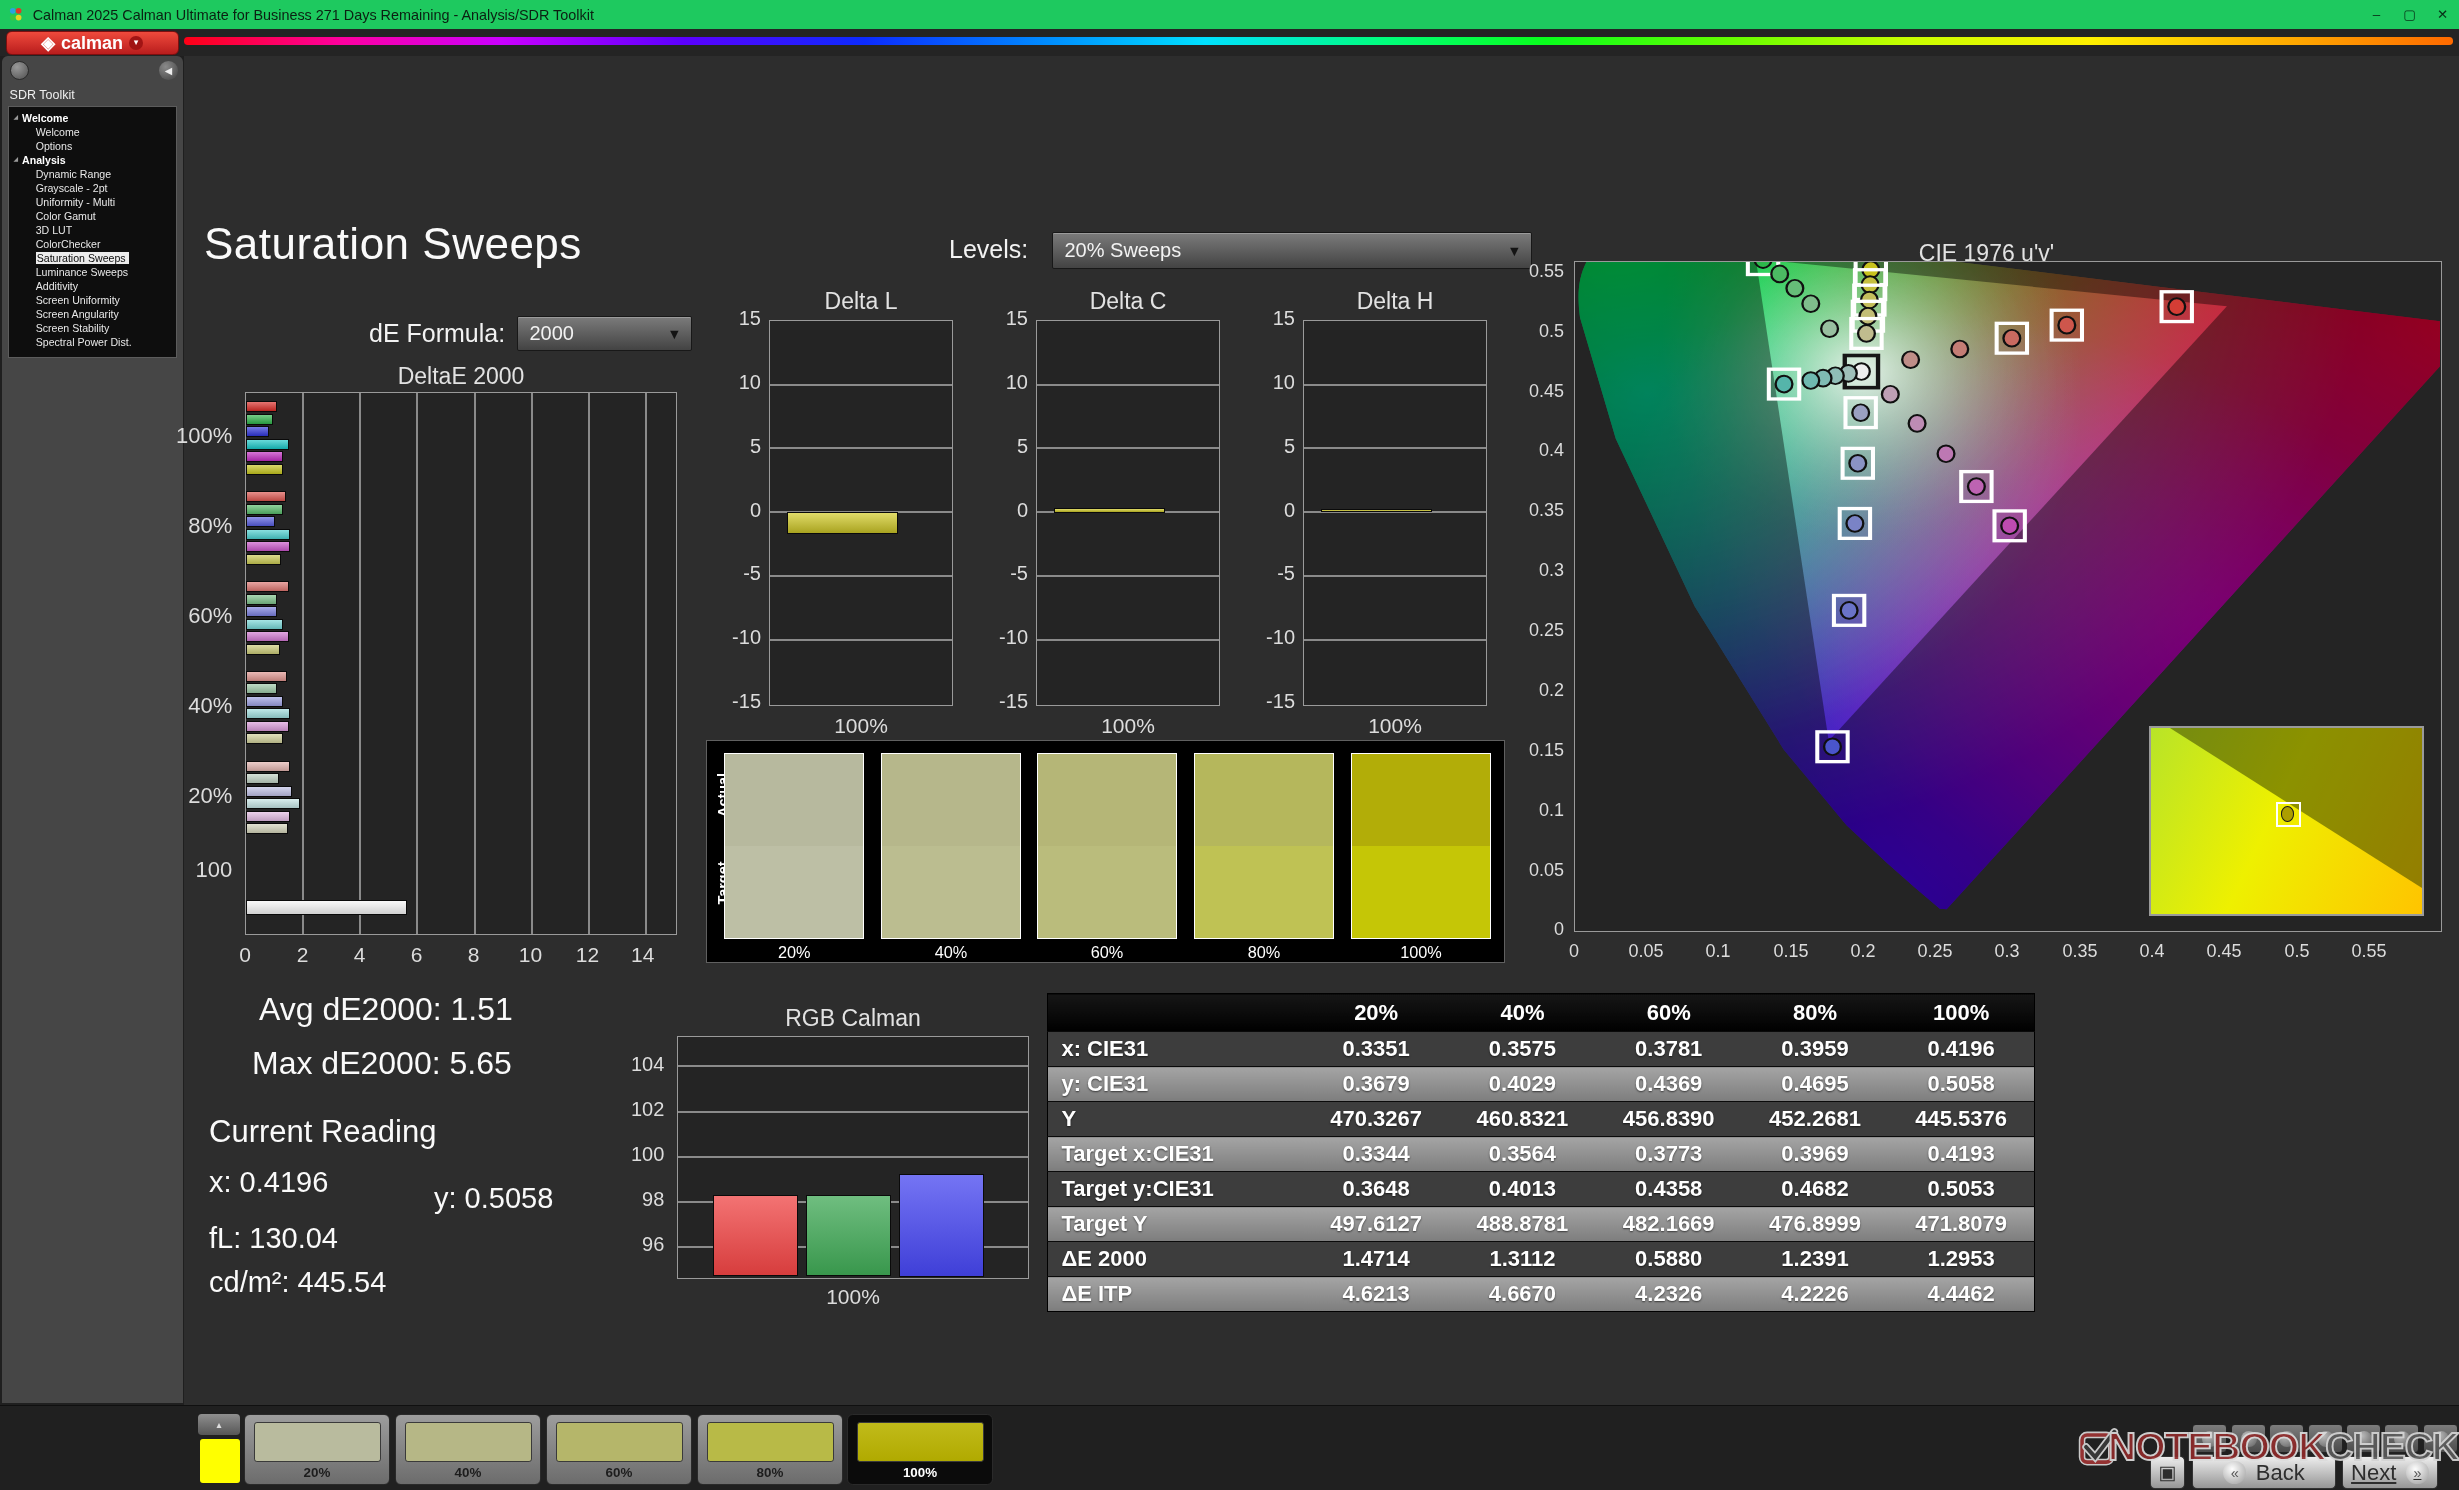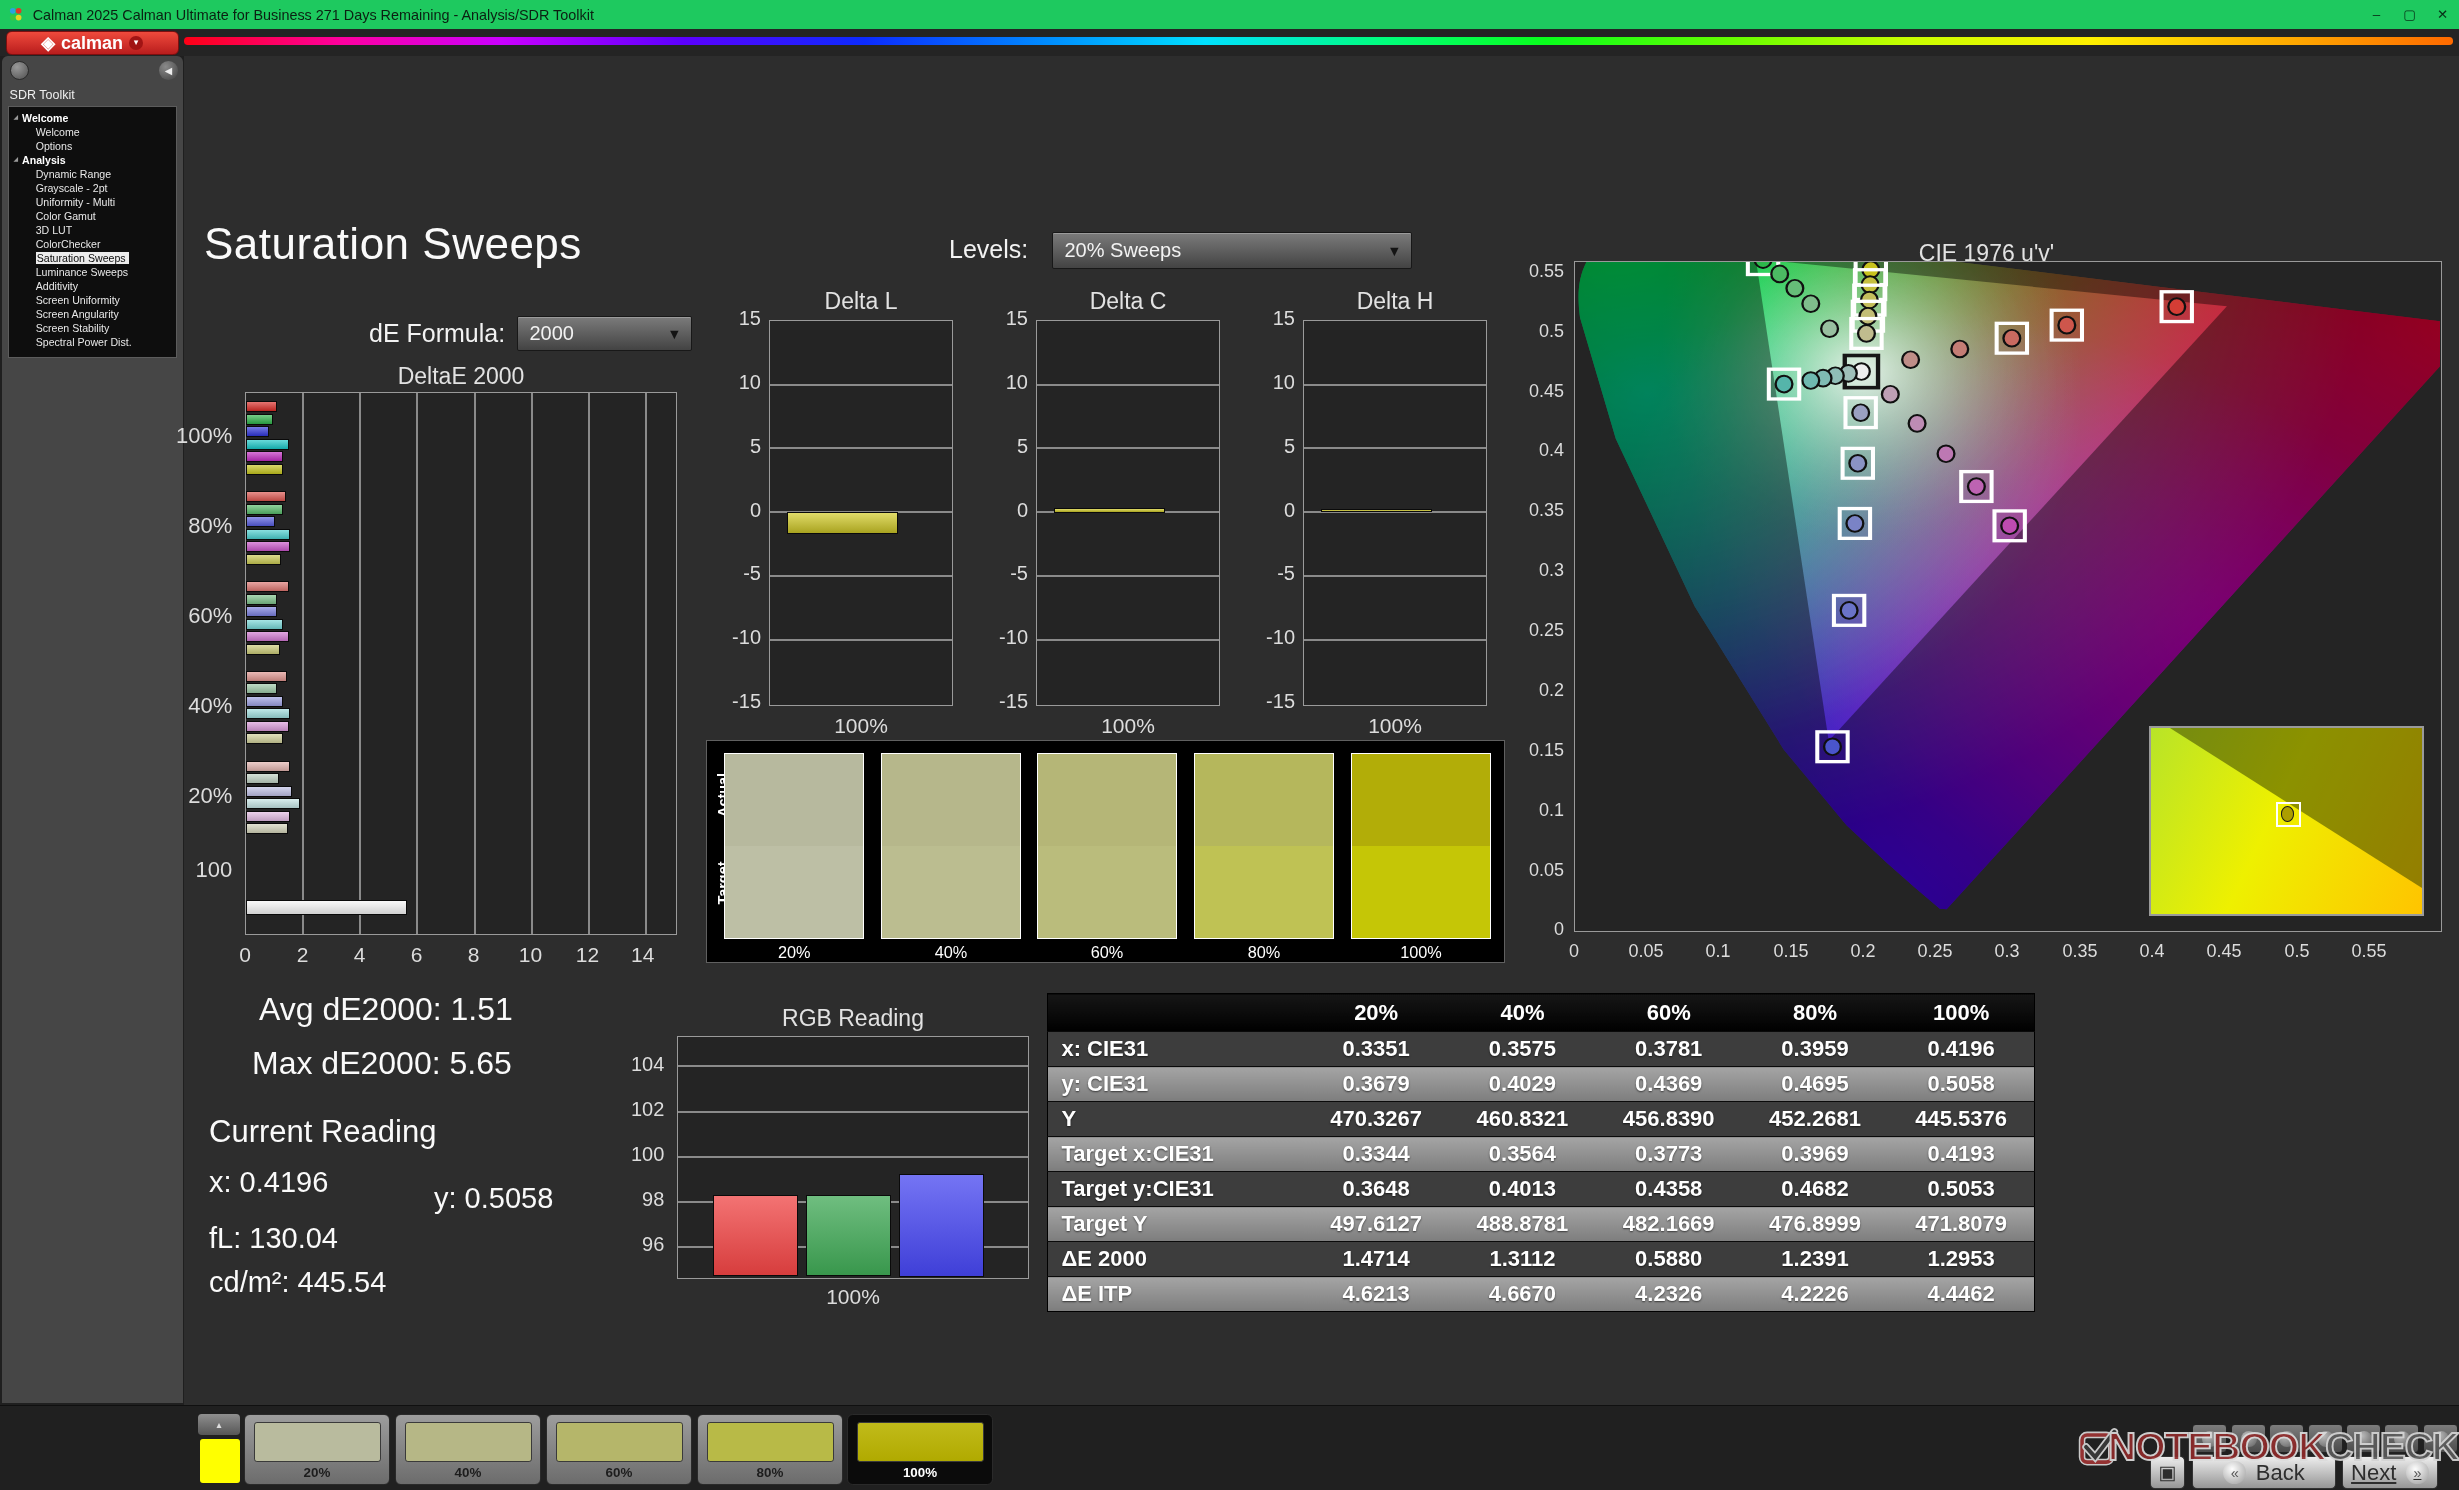--- a/index.html
+++ b/index.html
@@ -239,7 +239,7 @@
     <span class="dd-caret">▼</span>
   </div>
   <div class="field-label abs" style="left:949px; top:235px;">Levels:</div>
-  <div class="dropdown" style="left:1052px; top:232px; width:360px; height:37px;">
+  <div class="dropdown" style="left:1052px; top:232px; width:480px; height:37px;">
     <span>20% Sweeps</span>
     <span class="dd-caret">▼</span>
   </div>

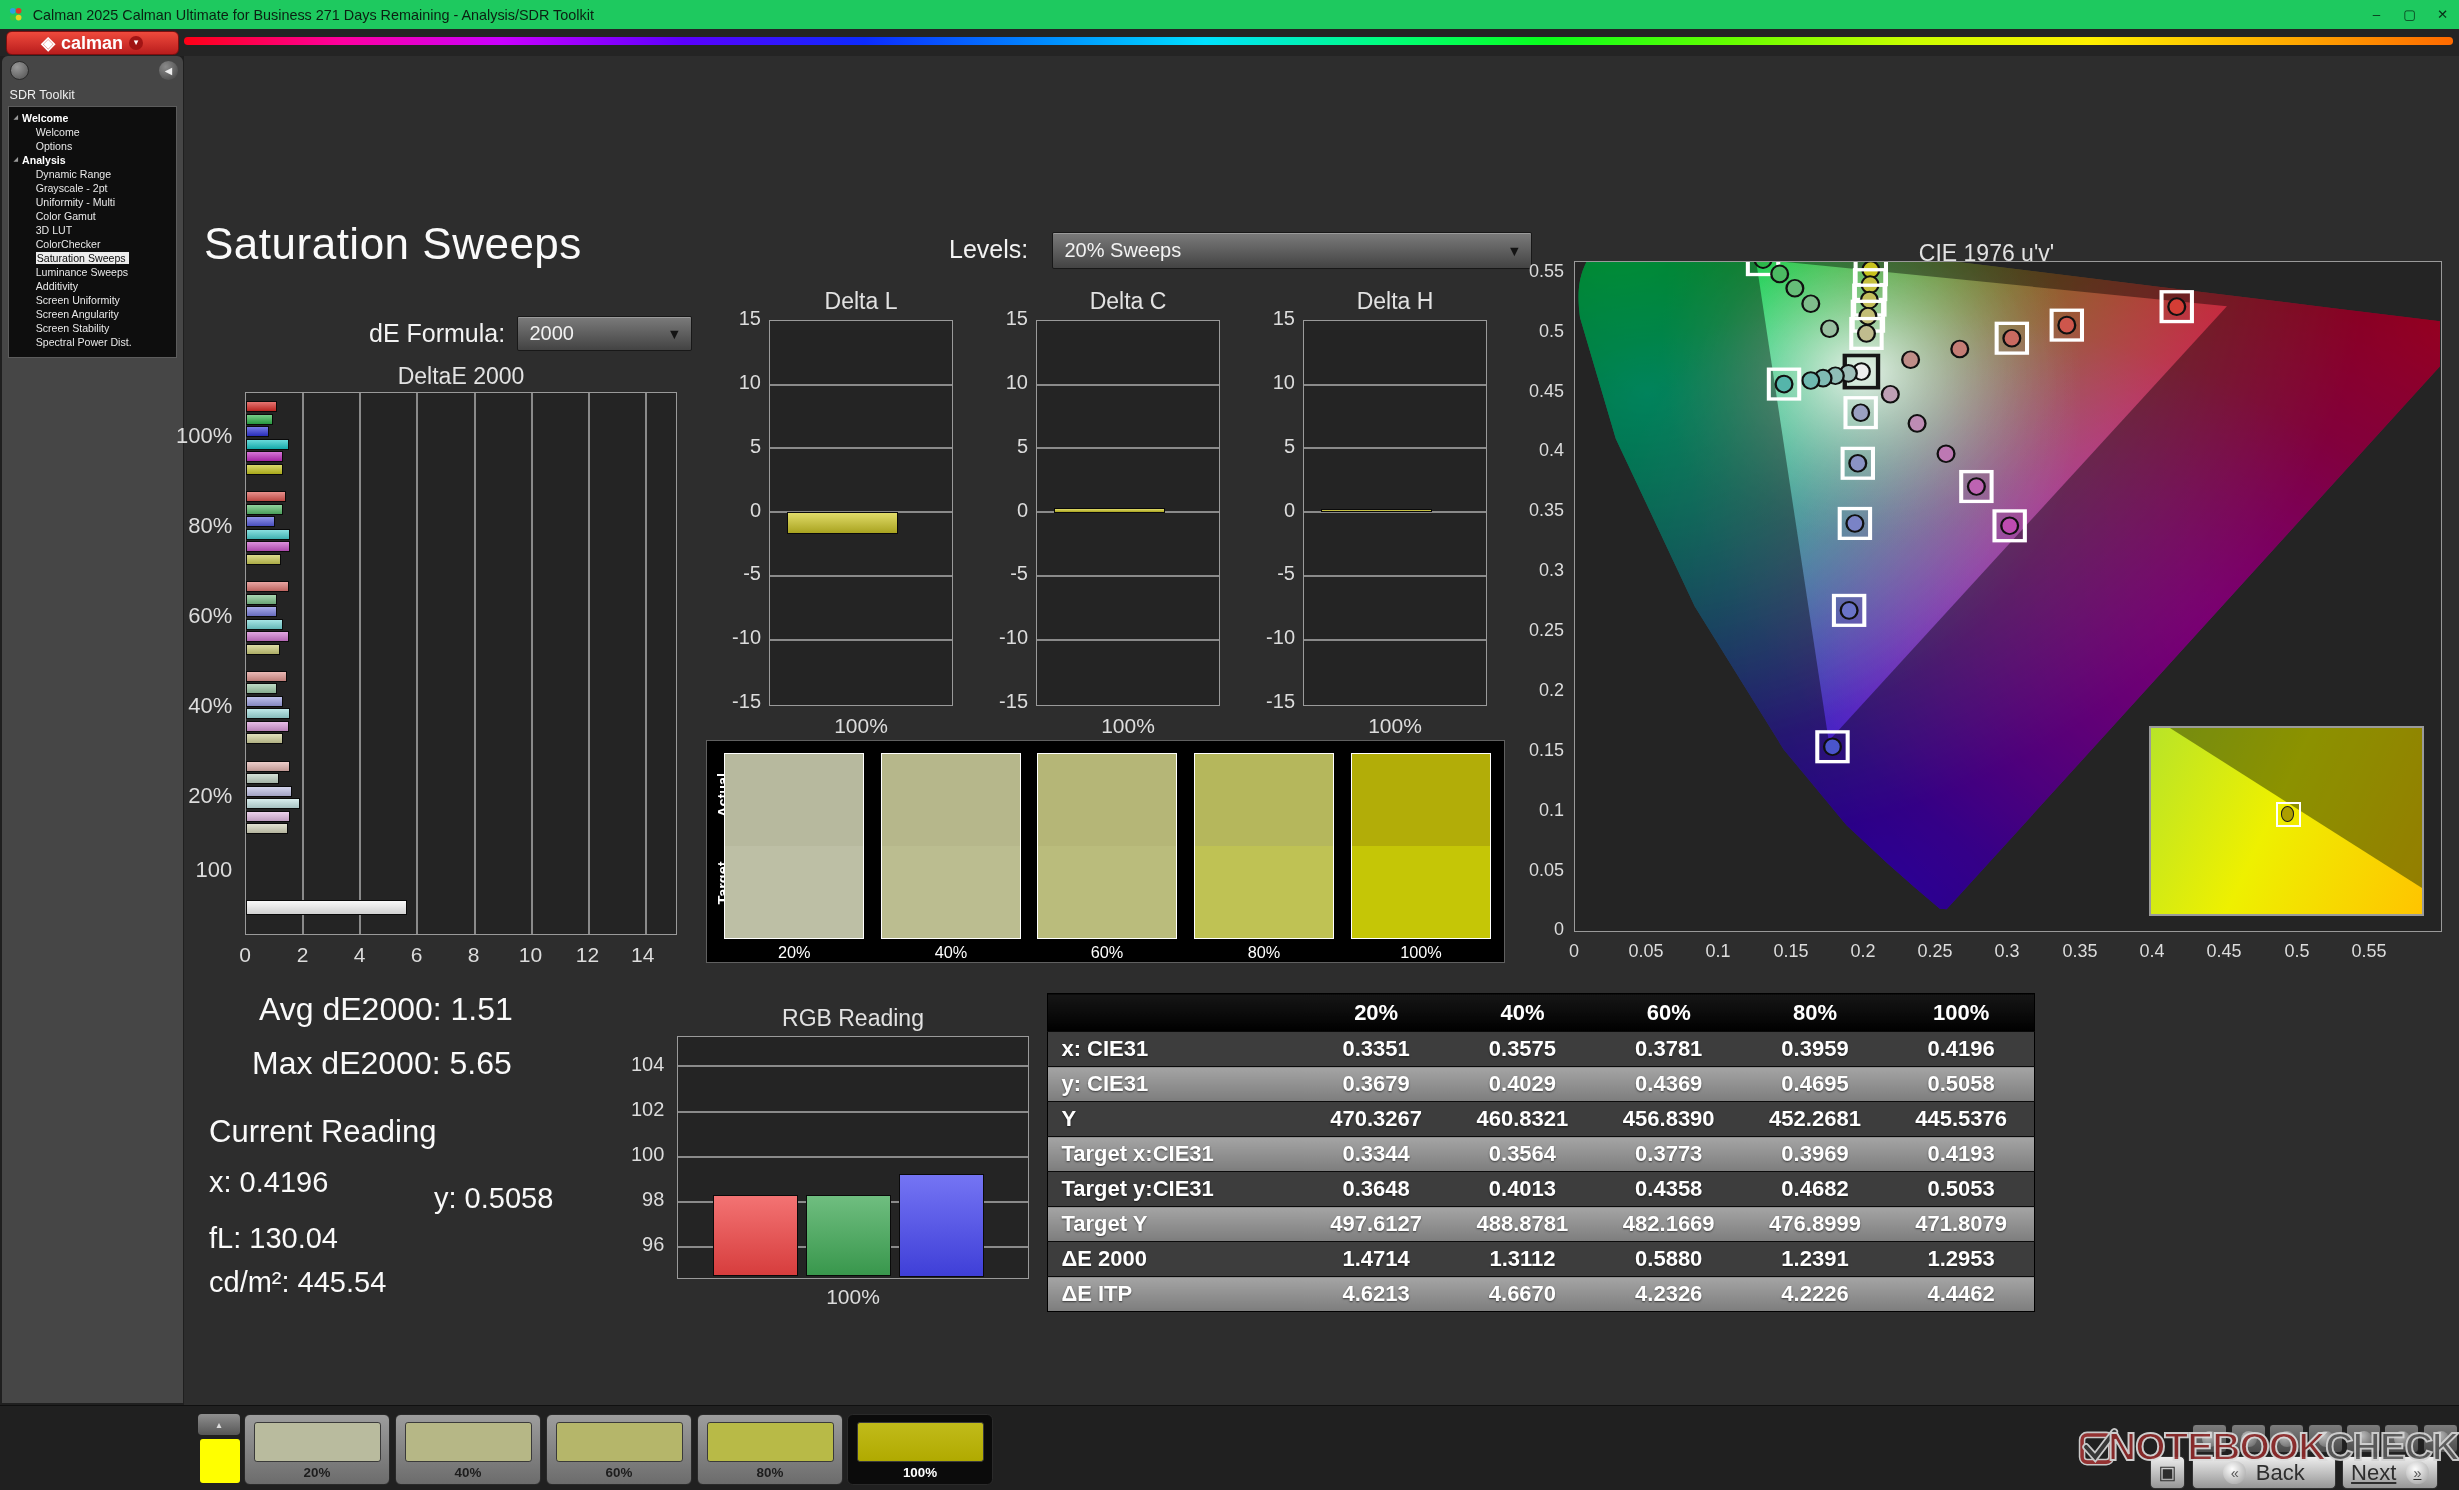--- a/index.html
+++ b/index.html
@@ -534,7 +534,7 @@
   <div class="readstat" style="left:209px; top:1222px;">fL: 130.04</div>
   <div class="readstat" style="left:209px; top:1266px;">cd/m²: 445.54</div>
 
-  <div class="chart-title" style="left:677px; top:1005px; width:352px;">RGB Reading</div>
+  <div class="chart-title" style="left:677px; top:1005px; width:352px;">RGB Calman</div>
   <div id="rgb-ylabels" class="abs" style="left:624px; top:1036px; width:48px; height:243px;">
       <div class="axis-lab" style="right: 7.7px; top: 197px; font-size: 20px;">96</div>
       <div class="axis-lab" style="right: 7.7px; top: 152px; font-size: 20px;">98</div>

